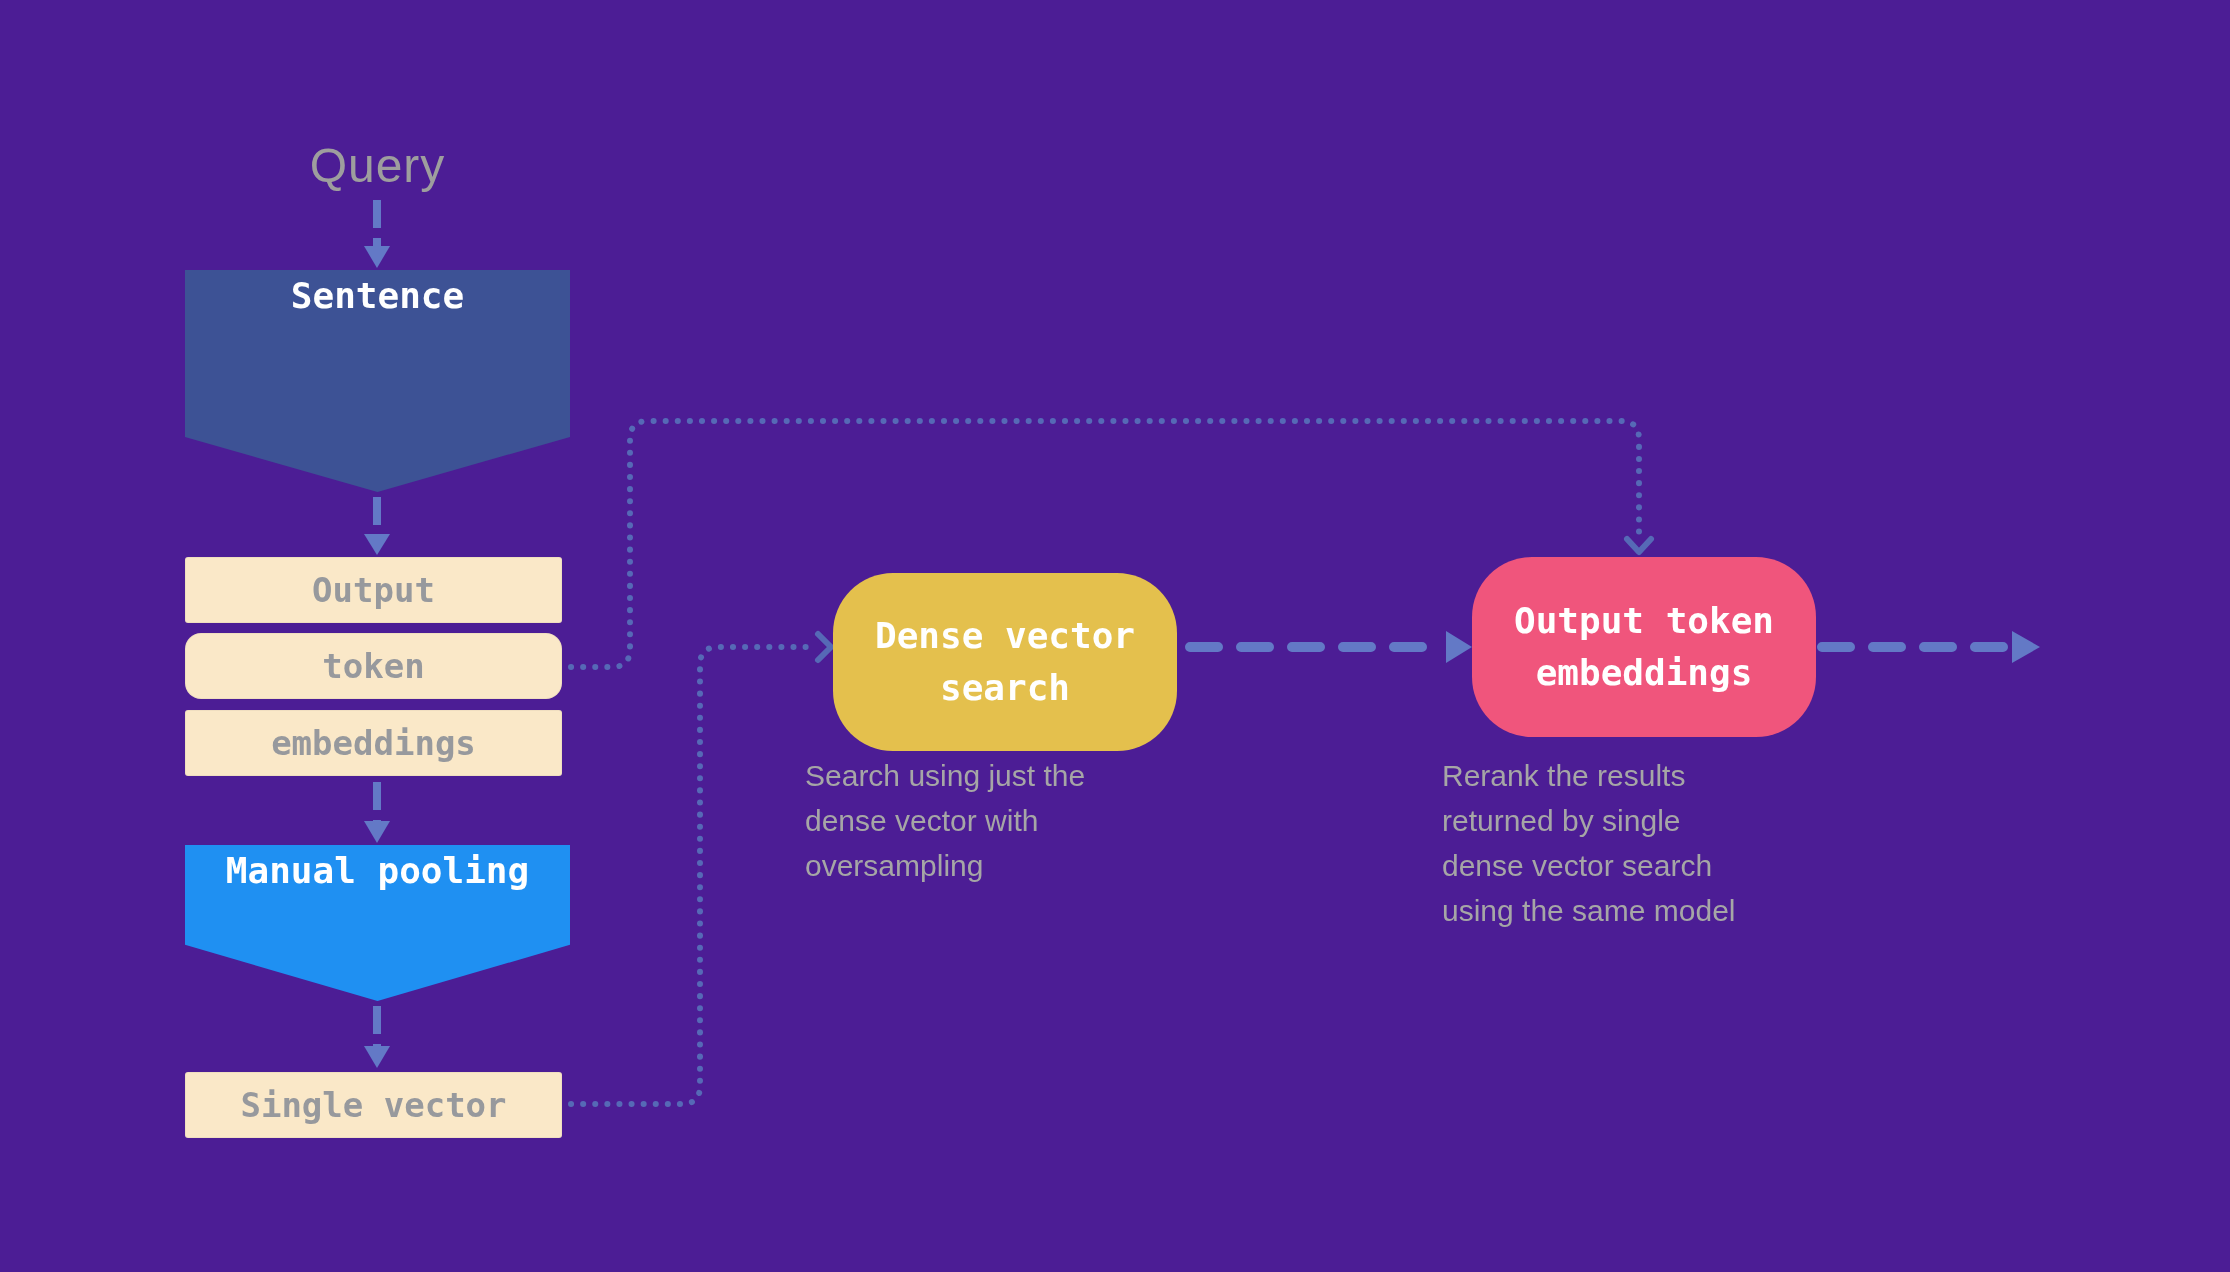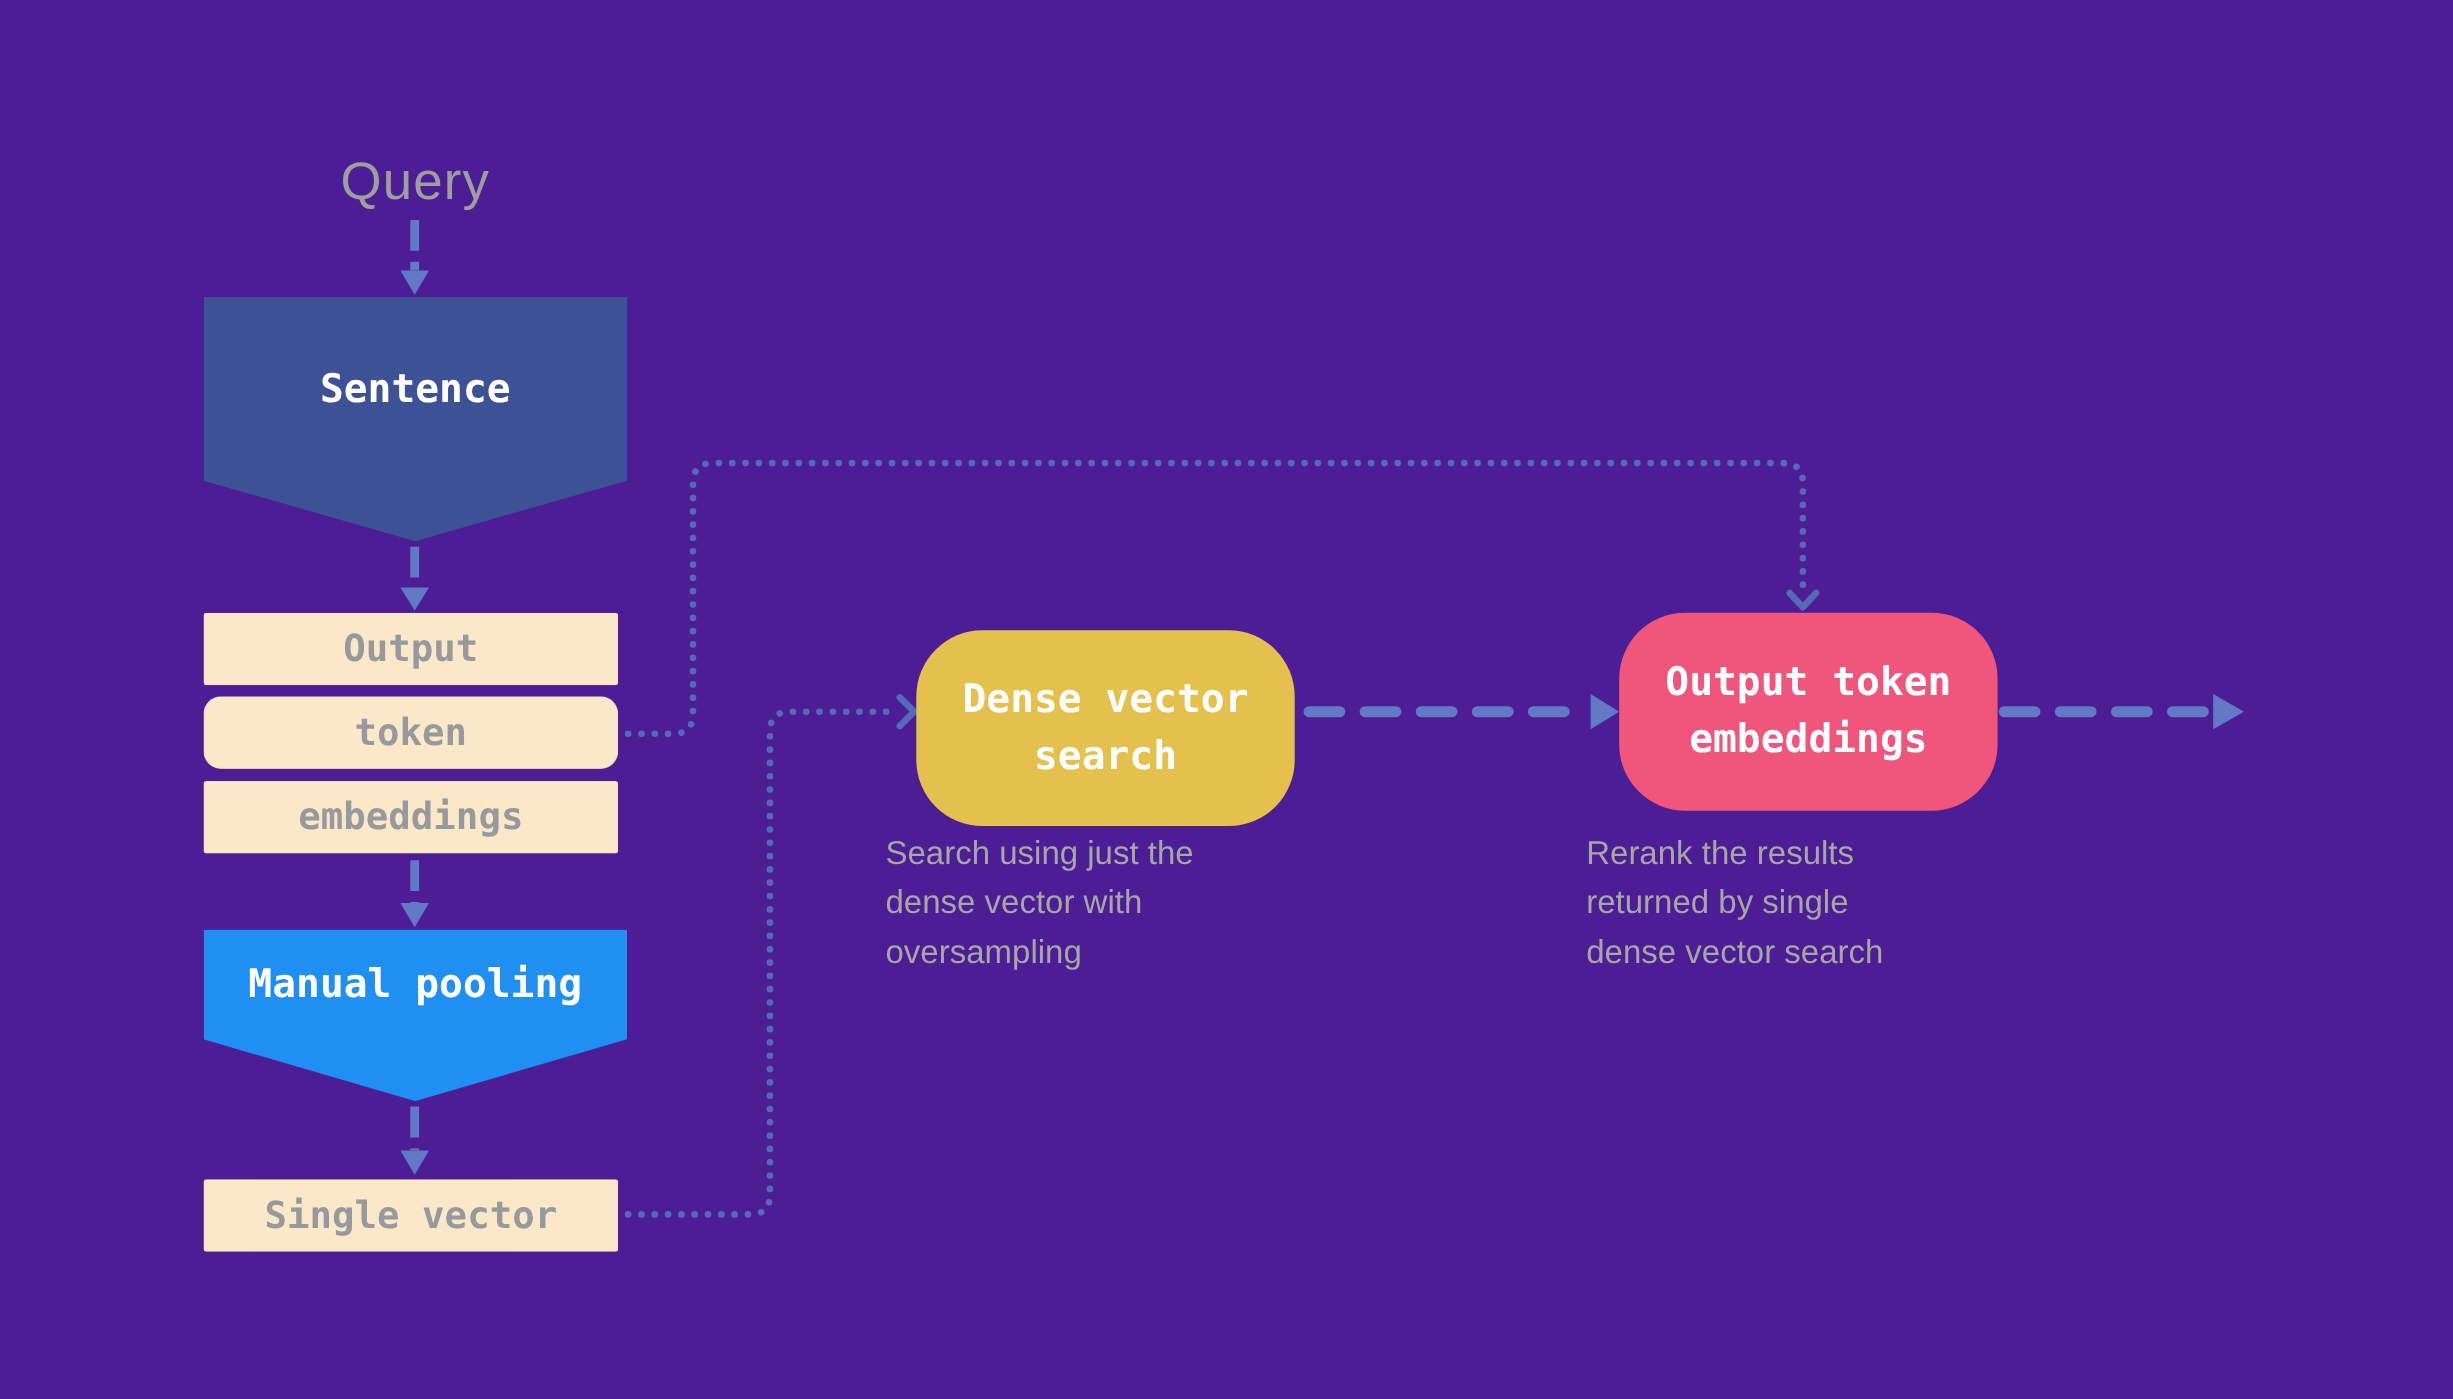--- a/index.html
+++ b/index.html
@@ -45,7 +45,7 @@
     position: absolute;
     left: 185px; width: 385px;
     display: flex; flex-direction: column;
-    align-items: center; justify-content: center;
+    align-items: center; justify-content: space-between;
     box-sizing: border-box;
     color: var(--white);
     text-align: center;

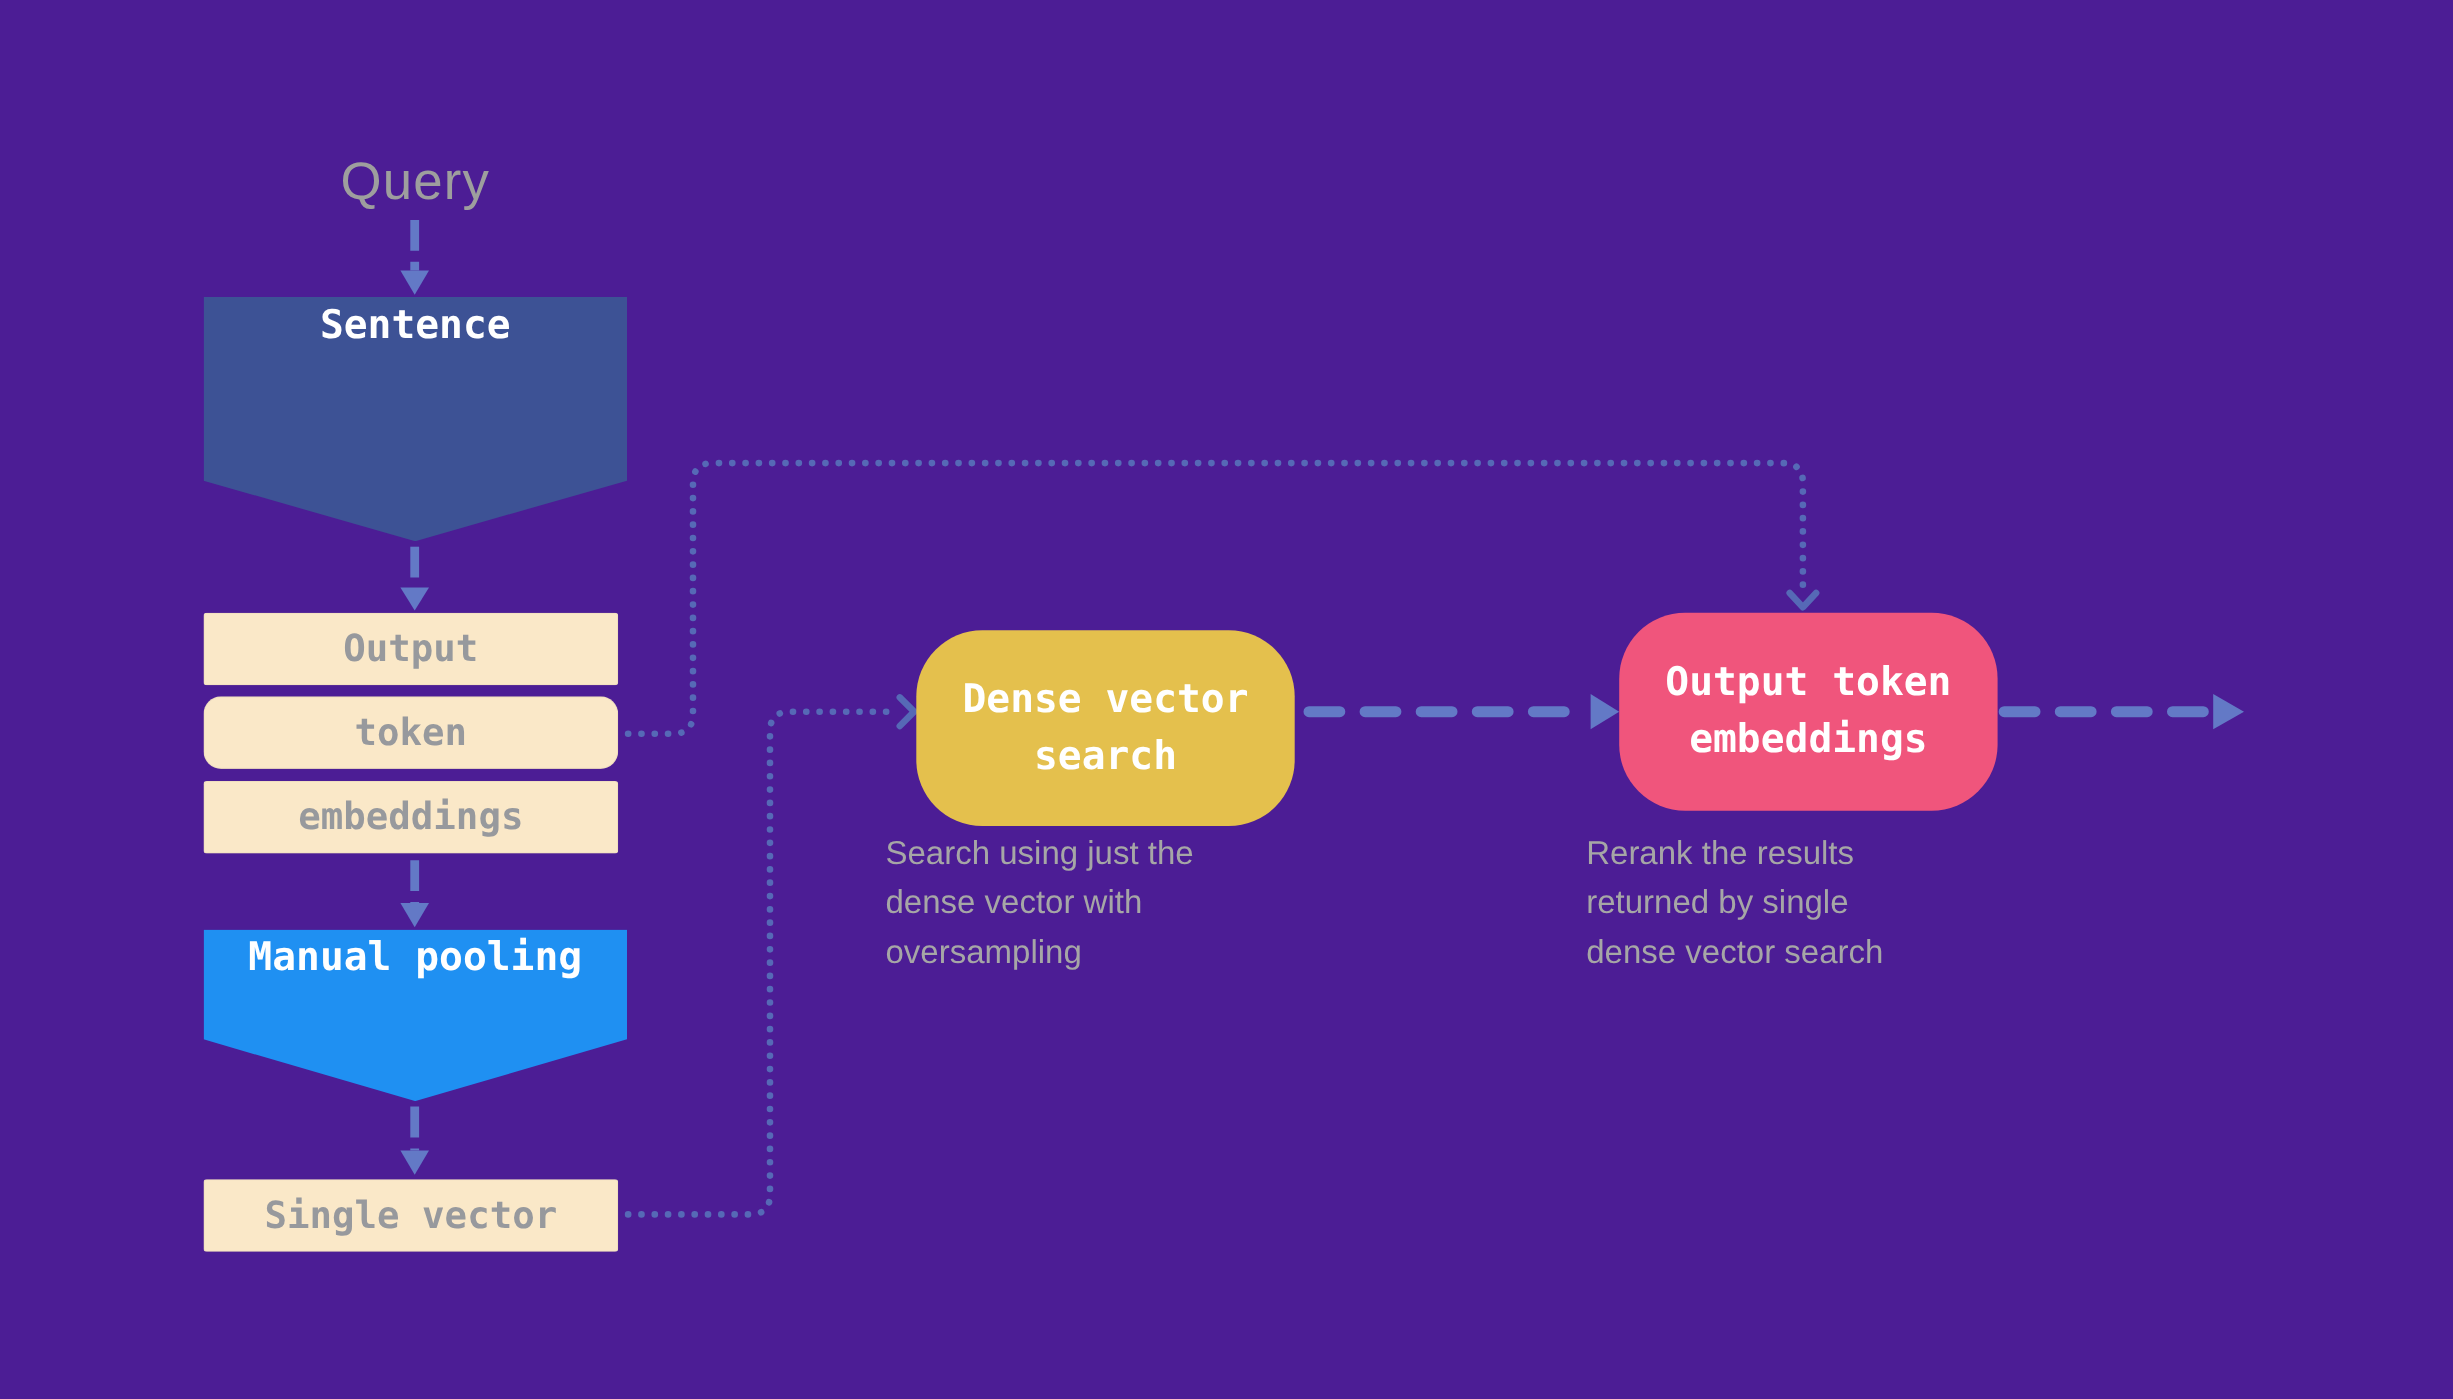--- a/index.html
+++ b/index.html
@@ -214,6 +214,7 @@
     <div>Rerank the results</div>
     <div>returned by single</div>
     <div>dense vector search</div>
+    <div>using the same model</div>
   </div>
 
 </div>

